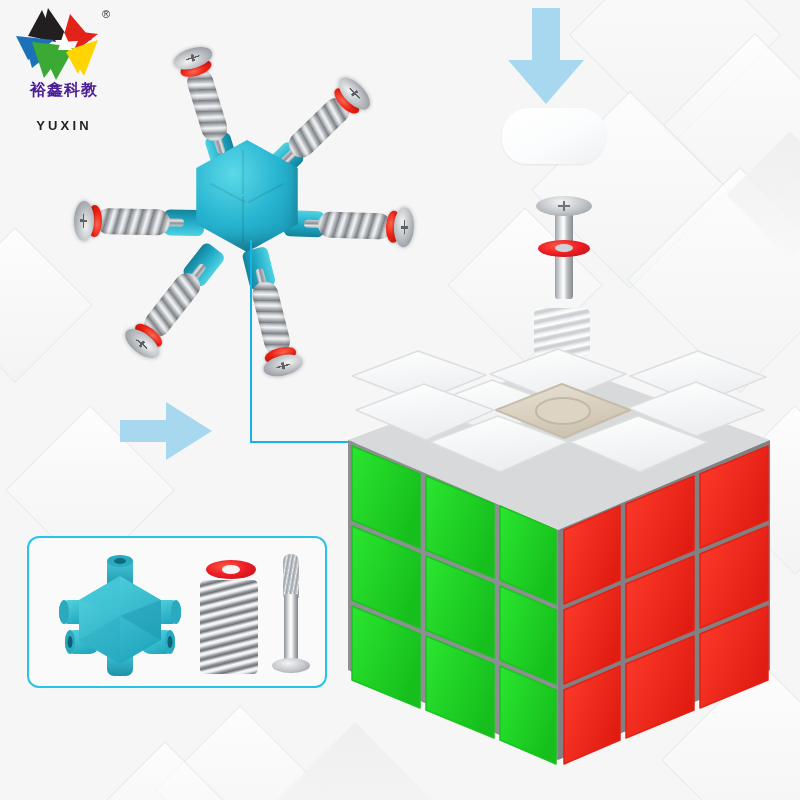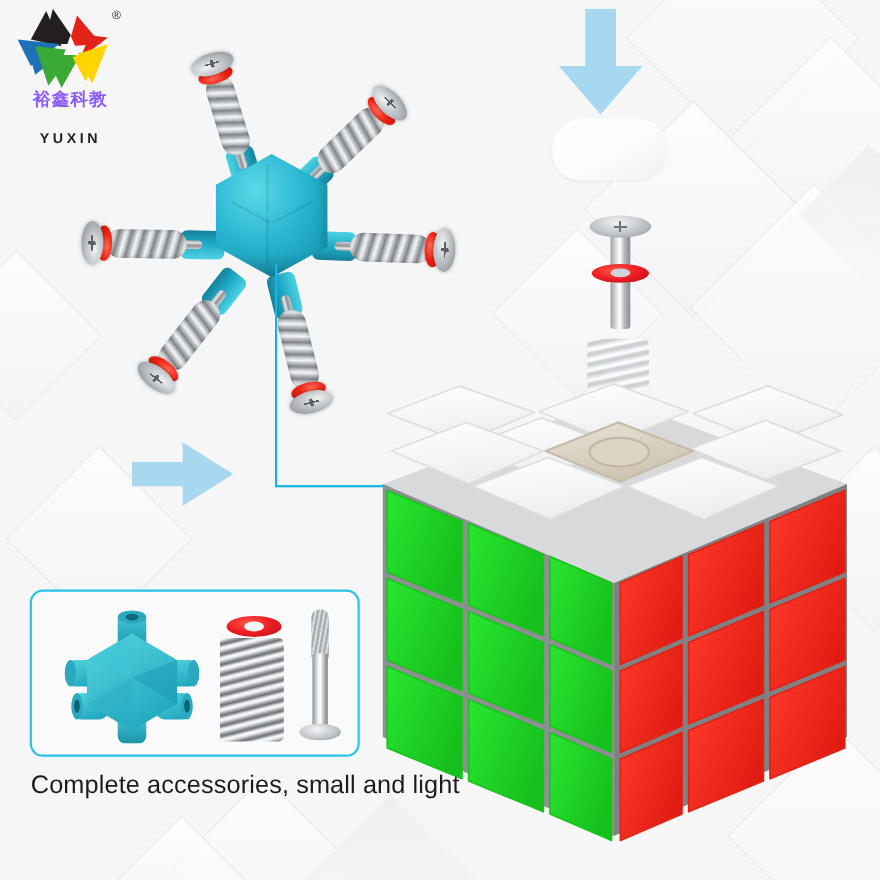--- a/index.html
+++ b/index.html
@@ -39,7 +39,7 @@
   }
   .cn-text {
     font-family: "DejaVu Sans", sans-serif;
-    font-size: 16px; font-weight: 700; color: #8b5cf6;
+    font-size: 16px; font-weight: 700; color: #4c1d95;
     letter-spacing: 1px; text-align: center; line-height: 17px;
     margin-top: 1px;
   }

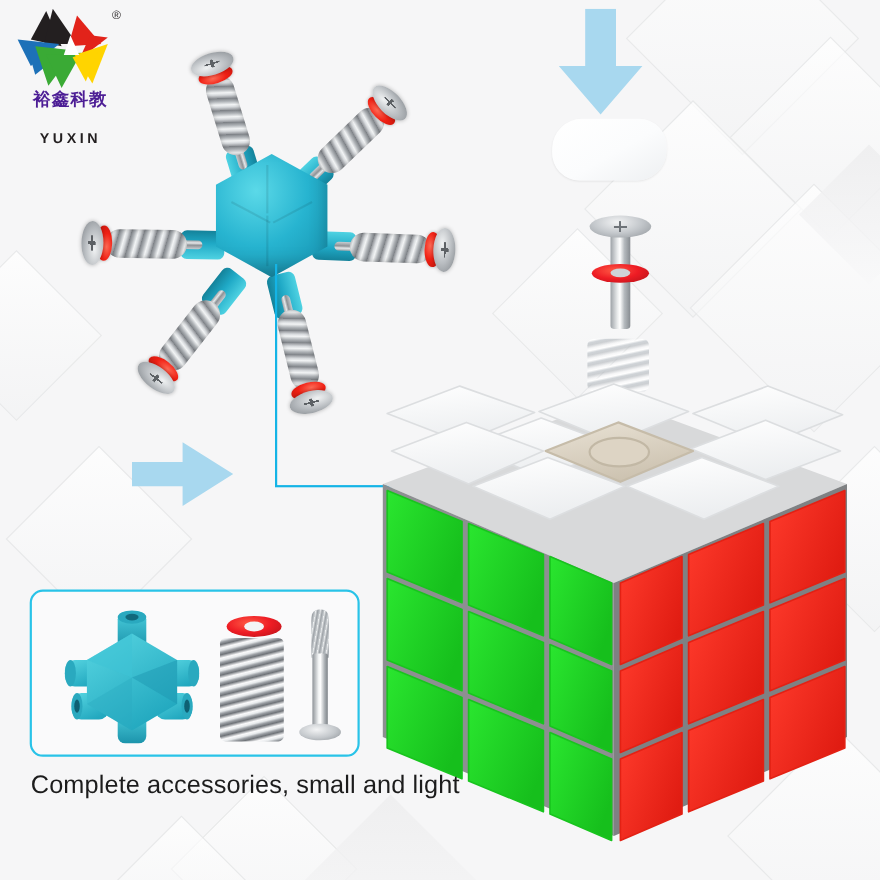--- a/index.html
+++ b/index.html
@@ -462,7 +462,6 @@
     </div>
   </div>
 
-  <div id="acc-caption">Complete accessories, small and light</div>
 
 </div>
 

